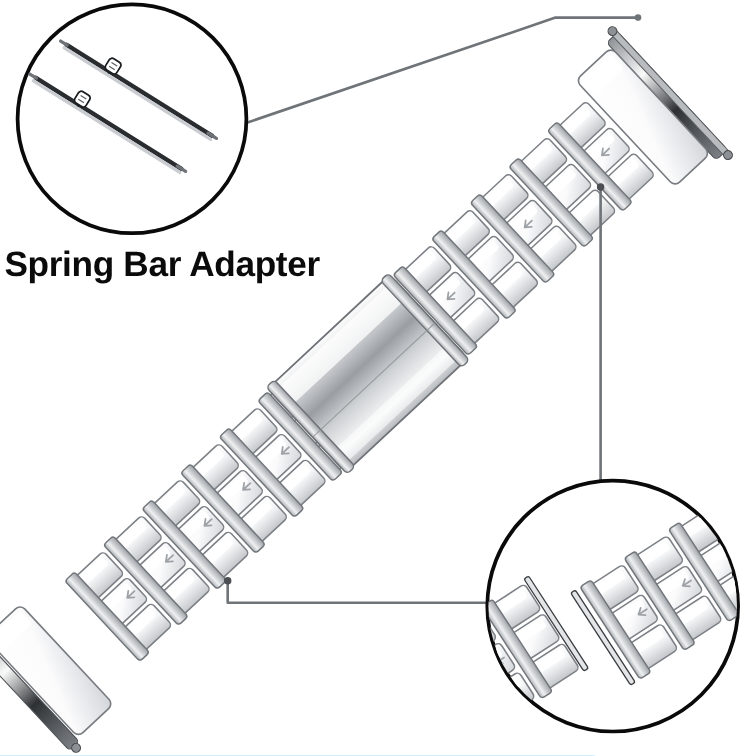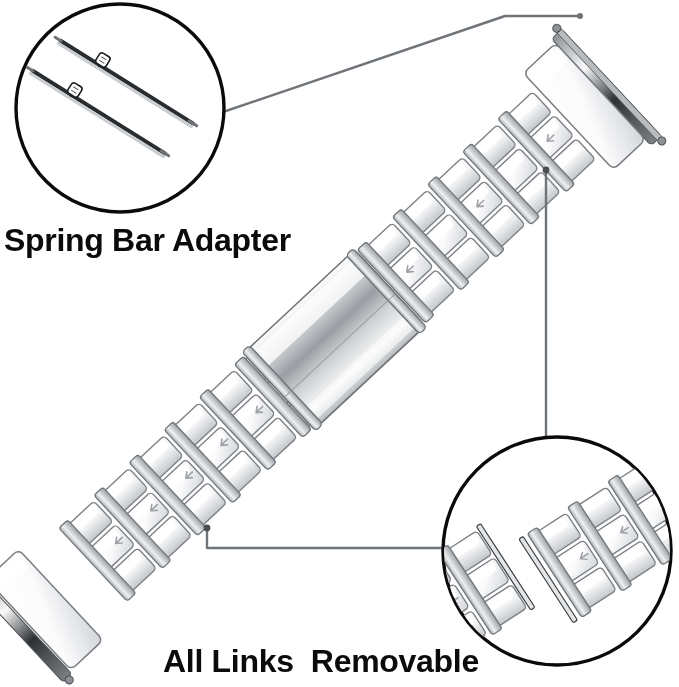--- a/index.html
+++ b/index.html
@@ -328,7 +328,6 @@
   <div class="caption" id="cap-spring-bar">Spring Bar Adapter</div>
 
 
-  <div class="caption" id="cap-all-links">All Links  Removable</div>
 
 </div>
 

